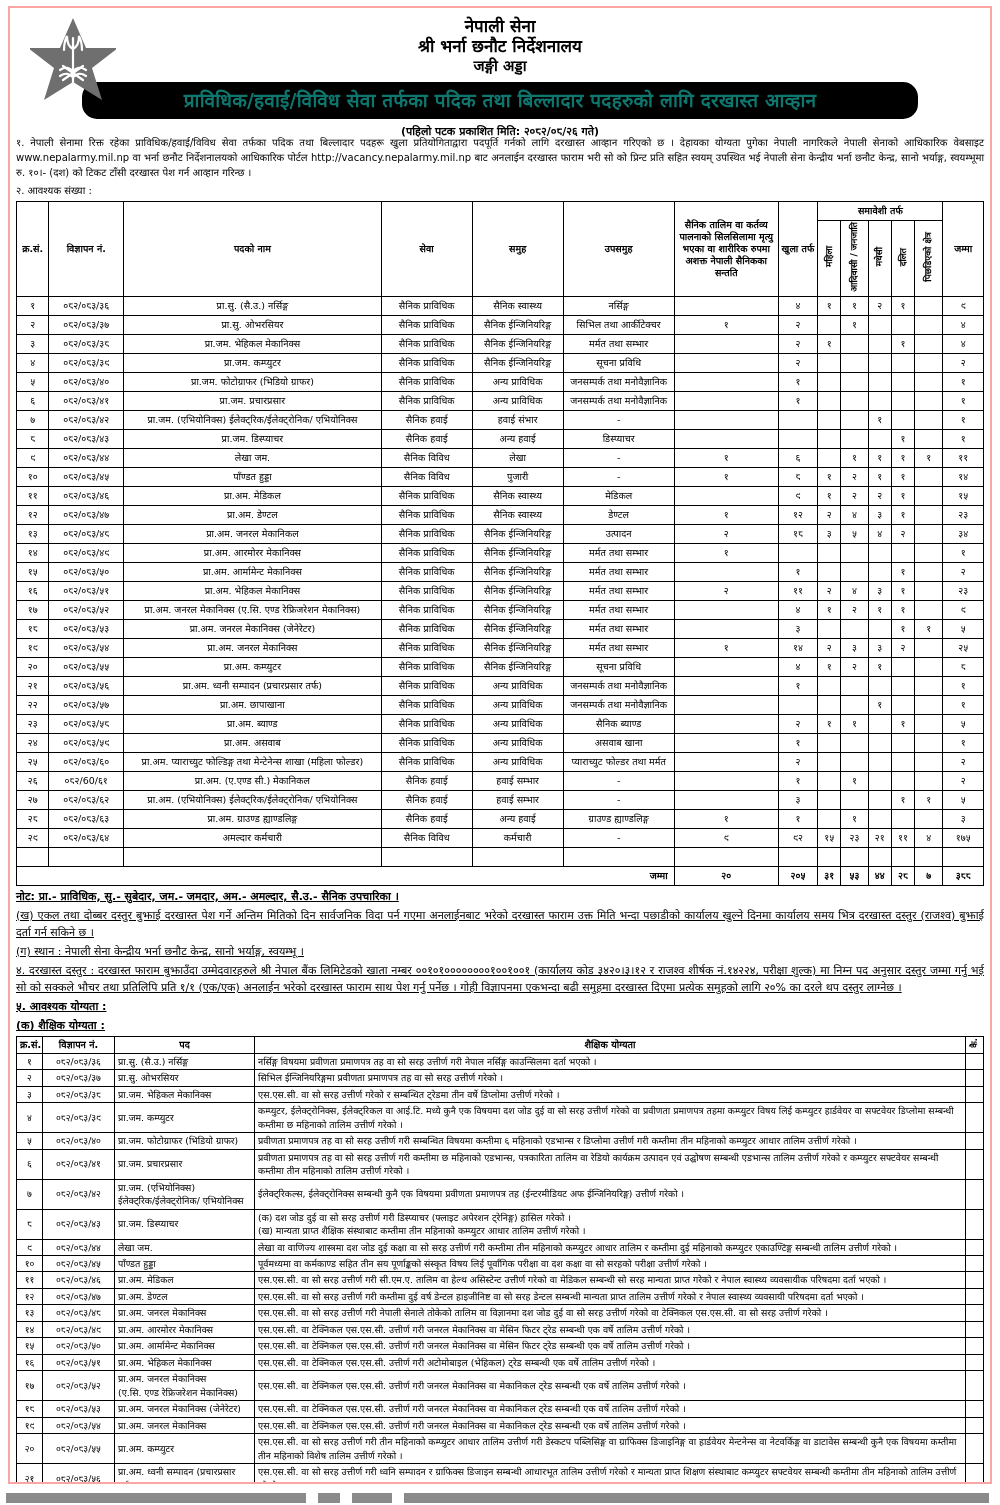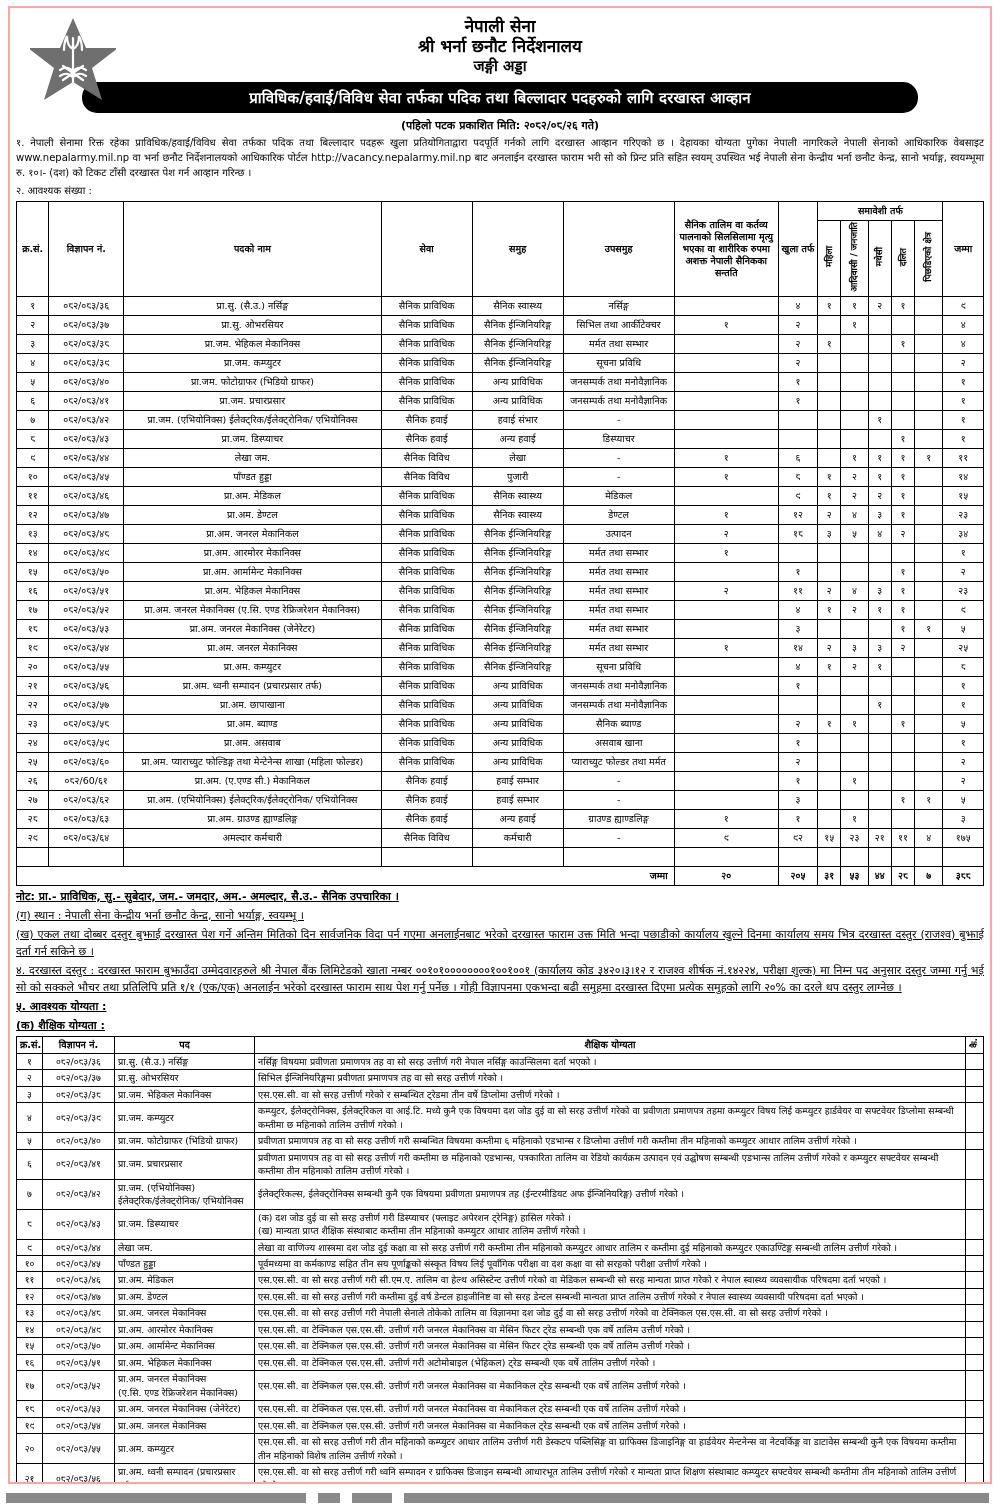--- a/index.html
+++ b/index.html
@@ -37,10 +37,10 @@
   .t3{font-size:15px;font-weight:bold;line-height:1.3;}
   .banner{
     margin:5px auto 0 auto;
-    background:#000;color:#ffffff;
+    background:#000;color:#0f766e;
     display:block;
     width:836px;
-    font-size:15px;font-weight:bold;
+    font-size:19px;font-weight:bold;
     padding:5px 0 6px 0;
     text-align:center;
     letter-spacing:.2px;

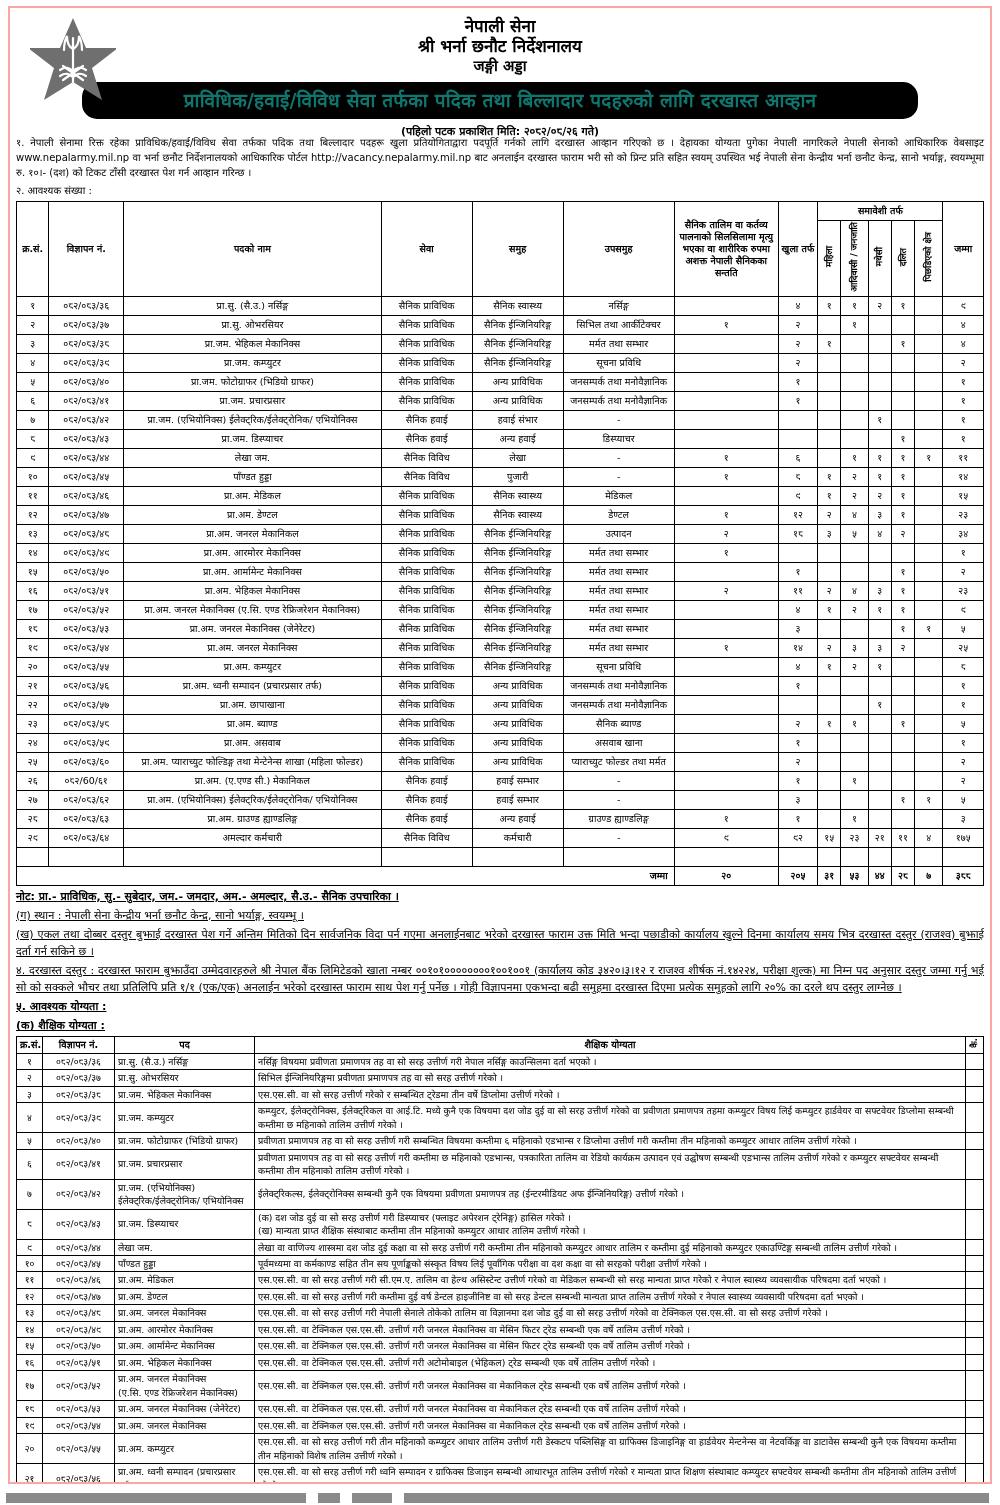--- a/index.html
+++ b/index.html
@@ -676,8 +676,8 @@
 
     <div class="notes">
       <p class="b">नोट: प्रा.- प्राविधिक, सु.- सुबेदार, जम.- जमदार, अम.- अमल्दार, सै.उ.- सैनिक उपचारिका ।</p>
+      <p>(ख) एकल तथा दोब्बर दस्तुर बुझाई दरखास्त पेश गर्ने अन्तिम मितिको दिन सार्वजनिक विदा पर्न गएमा अनलाईनबाट भरेको दरखास्त फाराम उक्त मिति भन्दा पछाडीको कार्यालय खुल्ने दिनमा कार्यालय समय भित्र दरखास्त दस्तुर (राजश्व) बुझाई दर्ता गर्न सकिने छ ।</p>
       <p>(ग) स्थान : नेपाली सेना केन्द्रीय भर्ना छनौट केन्द्र, सानो भर्याङ्ग, स्वयम्भू ।</p>
-      <p>(ख) एकल तथा दोब्बर दस्तुर बुझाई दरखास्त पेश गर्ने अन्तिम मितिको दिन सार्वजनिक विदा पर्न गएमा अनलाईनबाट भरेको दरखास्त फाराम उक्त मिति भन्दा पछाडीको कार्यालय खुल्ने दिनमा कार्यालय समय भित्र दरखास्त दस्तुर (राजश्व) बुझाई दर्ता गर्न सकिने छ ।</p>
       <p>४. दरखास्त दस्तुर : दरखास्त फाराम बुझाउँदा उम्मेदवारहरुले श्री नेपाल बैंक लिमिटेडको खाता नम्बर ००१०१००००००००१००१००१ (कार्यालय कोड ३४२०।३।१२ र राजश्व शीर्षक नं.१४२२४, परीक्षा शुल्क) मा निम्न पद अनुसार दस्तुर जम्मा गर्नु भई सो को सक्कले भौचर तथा प्रतिलिपि प्रति १/१ (एक/एक) अनलाईन भरेको दरखास्त फाराम साथ पेश गर्नु पर्नेछ । गोही विज्ञापनमा एकभन्दा बढी समुहमा दरखास्त दिएमा प्रत्येक समुहको लागि २०% का दरले थप दस्तुर लाग्नेछ ।</p>
       <p><span class="b">५. आवश्यक योग्यता :</span></p>
       <p><span class="b ul">(क) शैक्षिक योग्यता :</span></p>

